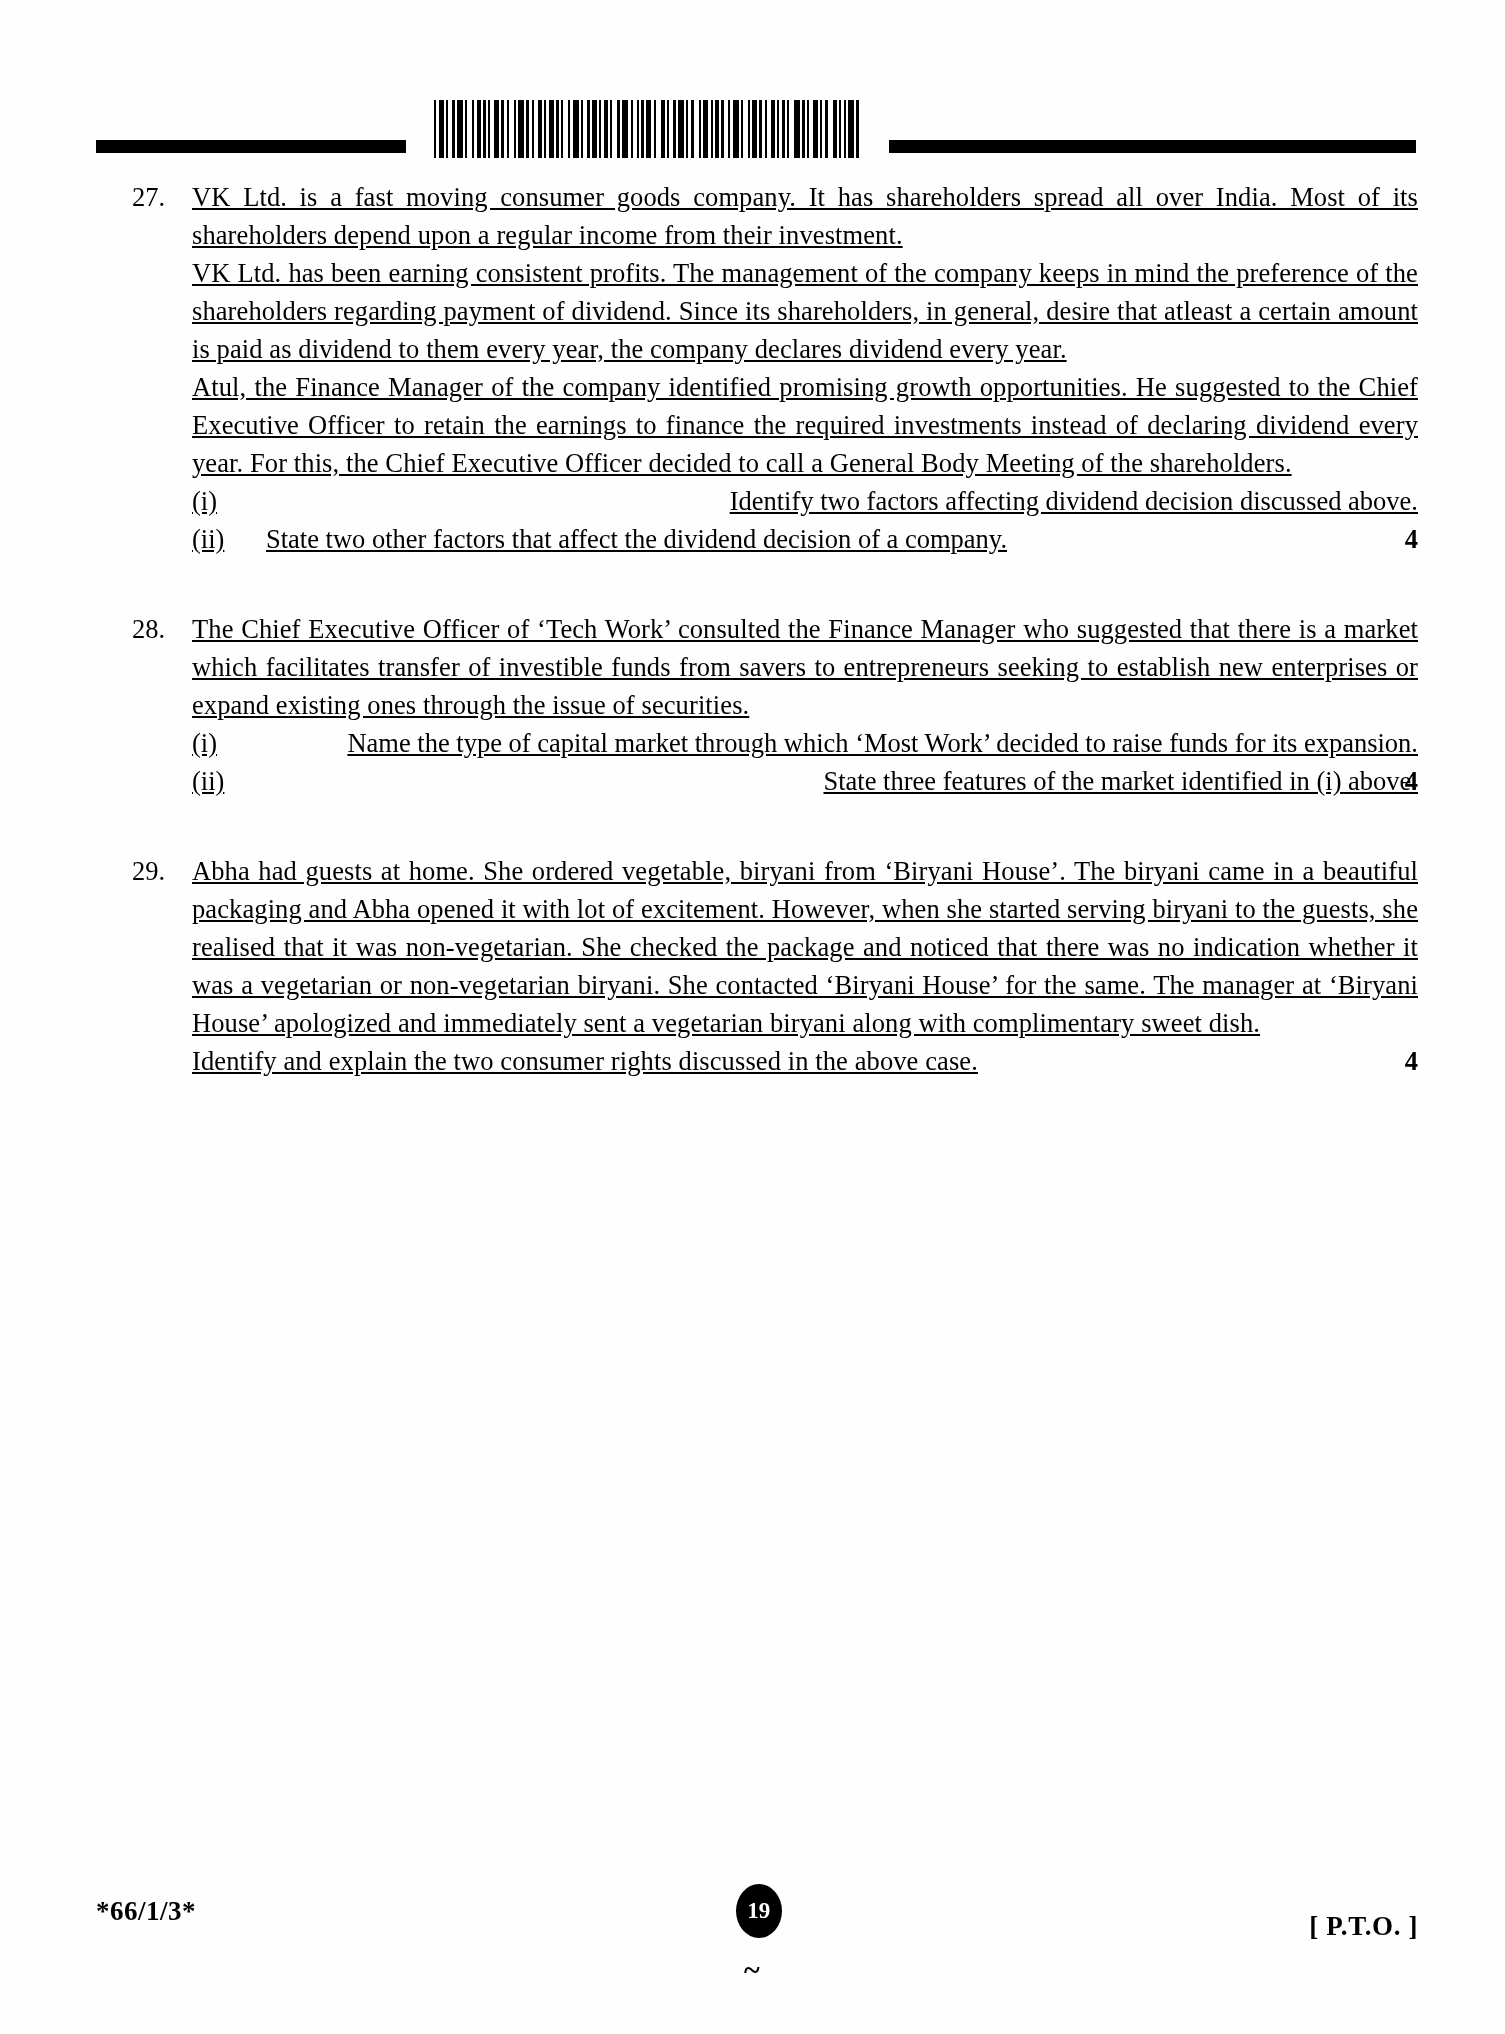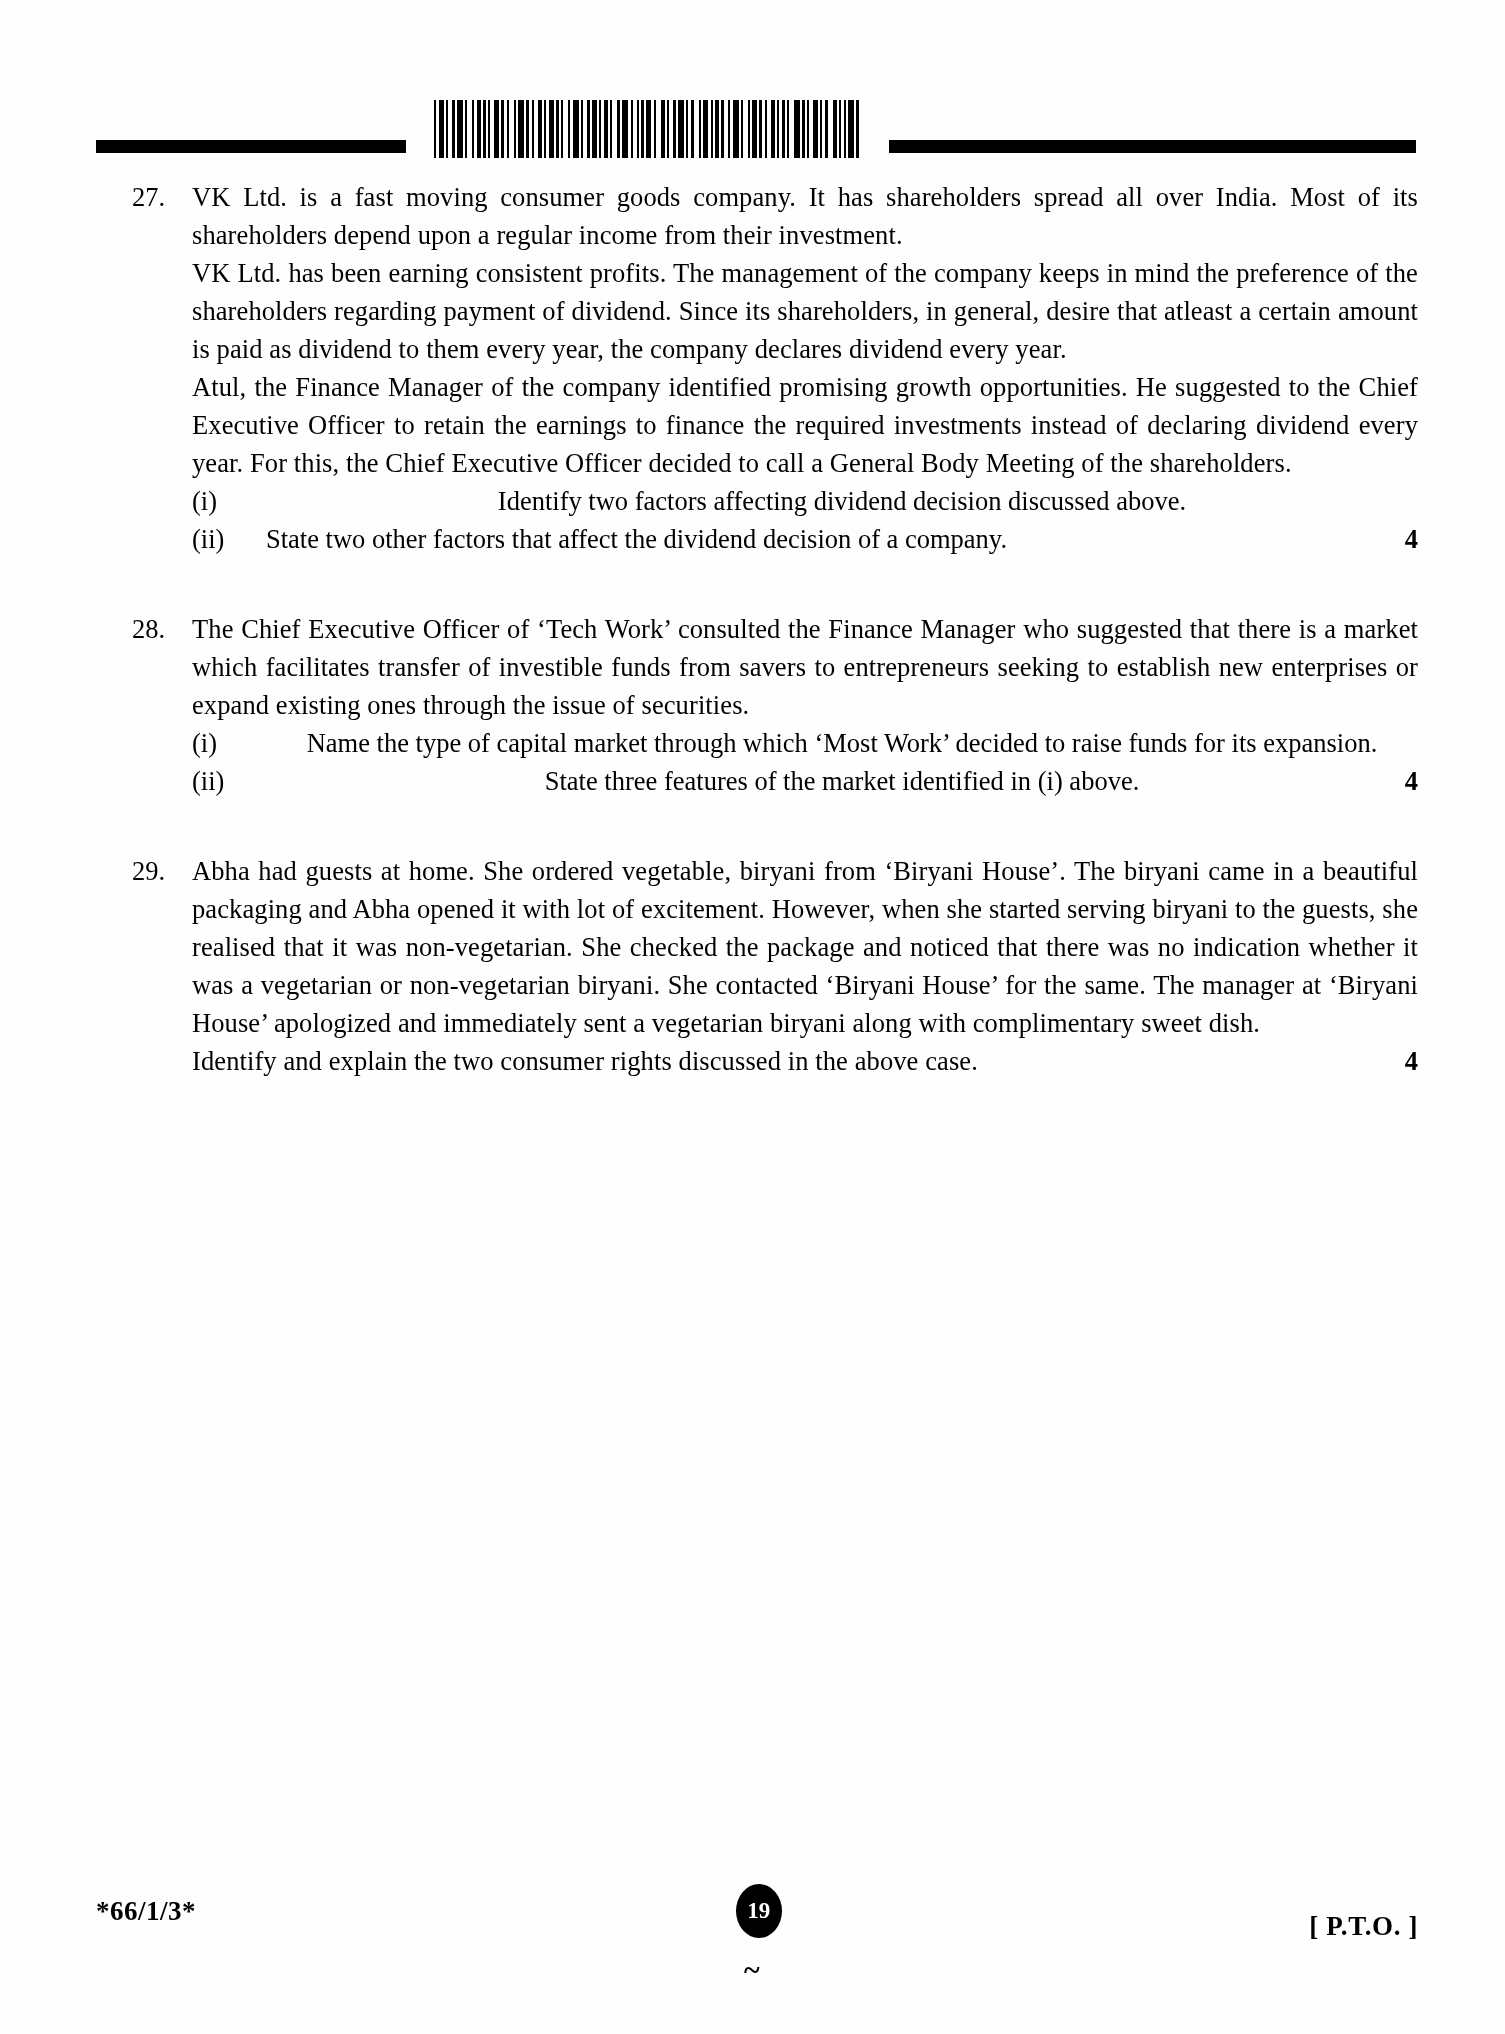--- a/index.html
+++ b/index.html
@@ -86,6 +86,7 @@
   .qbody {
     flex: 1;
     min-width: 0;
+    text-decoration: underline;
   }
 
   p.para {

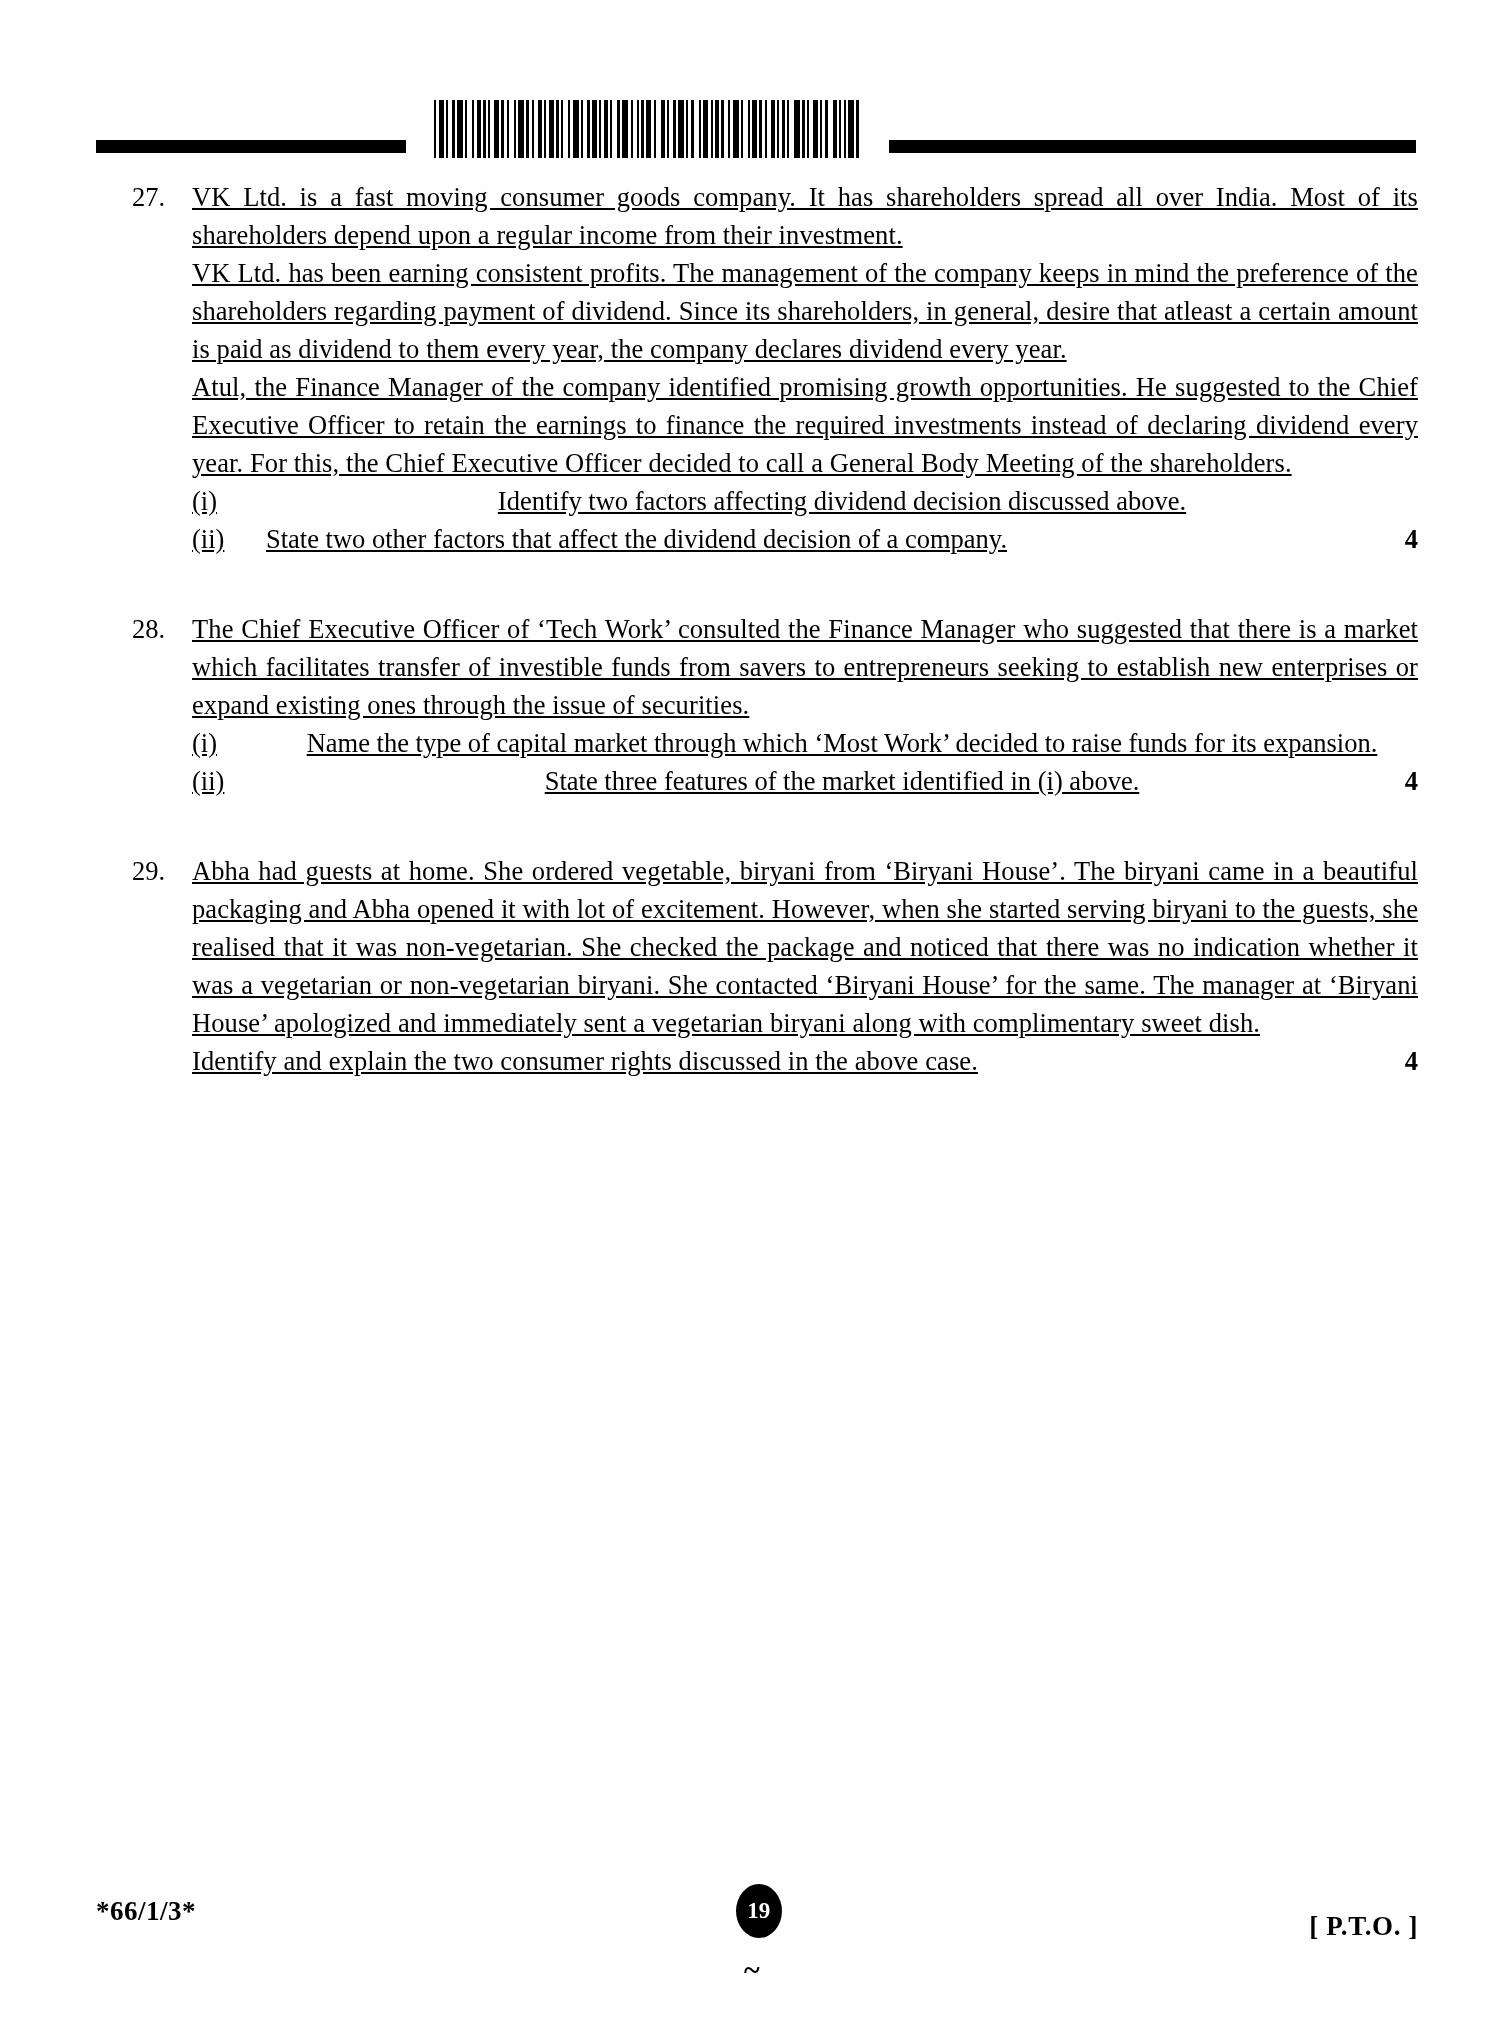--- a/index.html
+++ b/index.html
@@ -119,7 +119,7 @@
     text-align: justify;
     position: relative;
   }
-  .subtext.nojust { text-align: center; }
+  .subtext.nojust { text-align: right; }
 
   
   .marks {

